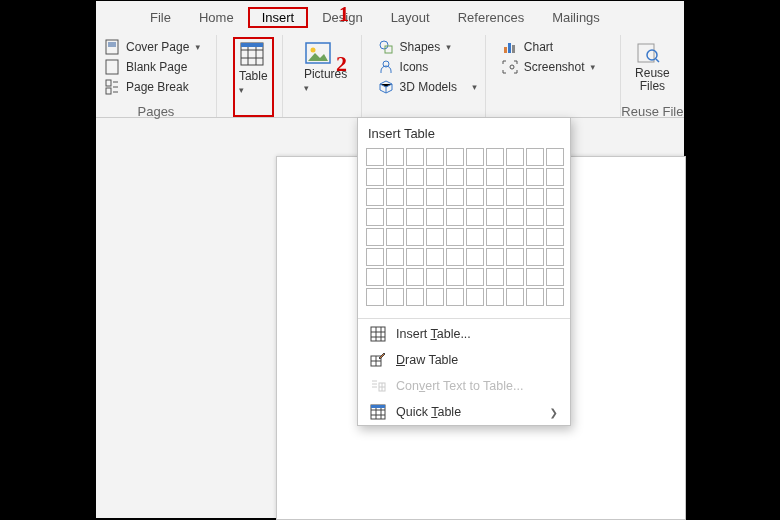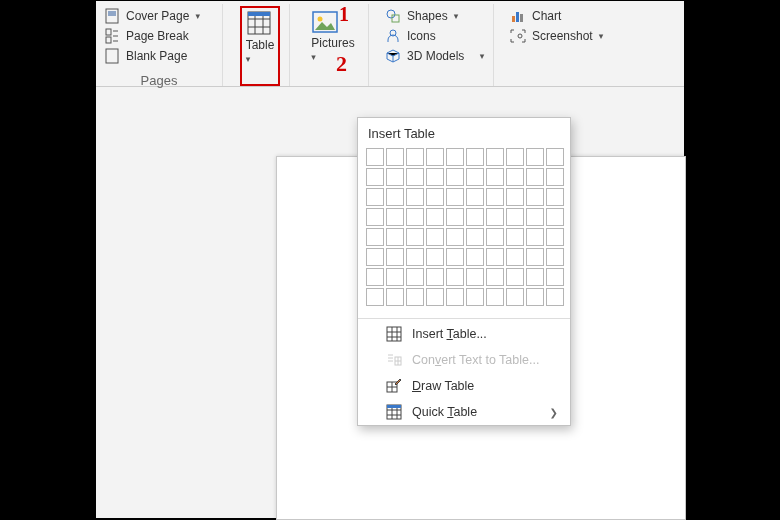--- a/index.html
+++ b/index.html
@@ -36,6 +36,15 @@
   <div class="anno" style="left:243px;top:2px;font-size:20px">1</div>
   <div class="anno" style="left:240px;top:50px;font-size:22px">2</div>
 
+  <div class="tabs">
+    <div class="tab">File</div>
+    <div class="tab">Home</div>
+    <div class="tab sel">Insert</div>
+    <div class="tab">Design</div>
+    <div class="tab">Layout</div>
+    <div class="tab">References</div>
+    <div class="tab">Mailings</div>
+  </div>
 
   <div class="ribbon">
     <div class="group" style="width:110px">

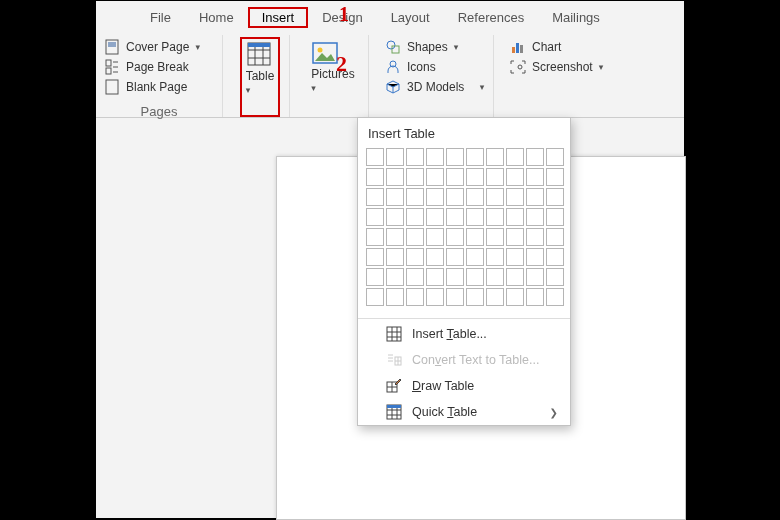--- a/index.html
+++ b/index.html
@@ -161,6 +161,20 @@
       </div>
     </div>
 
+    <div class="group" style="width:50px;display:flex;justify-content:center;border-left:1px solid #ddd;border-right:none">
+      <div class="big">
+        <span class="ic" style="width:26px;height:24px">
+            <svg width="26" height="24">
+              <rect x="3" y="3" width="16" height="18" fill="none" stroke="#999"></rect>
+              <circle cx="17" cy="14" r="5" fill="none" stroke="#3a78c9" stroke-width="1.5"></circle>
+              <path d="M21 18l3 3" stroke="#3a78c9" stroke-width="1.5"></path>
+            </svg>
+          </span>
+        <span style="text-align:center;line-height:1.1;white-space:pre">Reuse
+Files</span>
+      </div>
+      <div class="group-label">Reuse File</div>
+    </div>
   </div>
 
   <div class="dim">n</div>

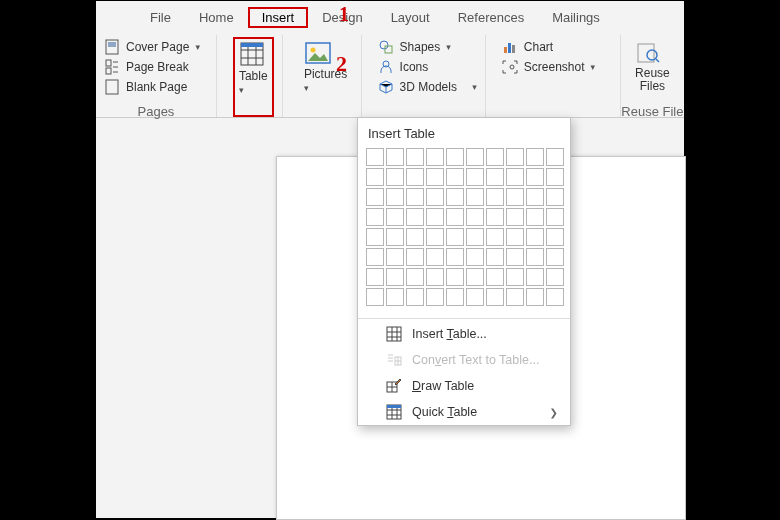--- a/index.html
+++ b/index.html
@@ -60,6 +60,14 @@
       </div>
       <div class="item-row">
         <span class="ic">
+            <svg width="14" height="16">
+              <rect x="1" y="1" width="12" height="14" fill="none" stroke="#555"></rect>
+            </svg>
+          </span>
+        <span>Blank Page</span>
+      </div>
+      <div class="item-row">
+        <span class="ic">
             <svg width="16" height="16">
               <rect x="2" y="1" width="5" height="6" fill="none" stroke="#555"></rect>
               <rect x="2" y="9" width="5" height="6" fill="none" stroke="#555"></rect>
@@ -67,14 +75,6 @@
             </svg>
           </span>
         <span>Page Break</span>
-      </div>
-      <div class="item-row">
-        <span class="ic">
-            <svg width="14" height="16">
-              <rect x="1" y="1" width="12" height="14" fill="none" stroke="#555"></rect>
-            </svg>
-          </span>
-        <span>Blank Page</span>
       </div>
       <div class="group-label">Pages</div>
     </div>

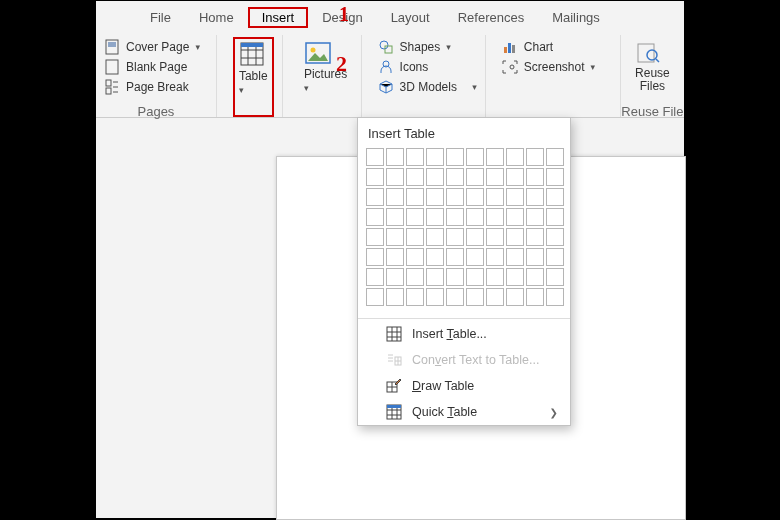--- a/index.html
+++ b/index.html
@@ -20,7 +20,7 @@
     .grid { display:grid; grid-template-columns:repeat(10,18px); grid-template-rows:repeat(8,18px); gap:2px; padding:3px 8px 10px; }
     .cell { border:1px solid #b5b5b5; background:#fff; }
     .sep { border-top:1px solid #ddd; margin:2px 0; }
-    .m-item { display:flex; align-items:center; gap:10px; padding:5px 12px; font-size:12.5px;margin-left:16px; }
+    .m-item { display:flex; align-items:center; gap:10px; padding:5px 12px; font-size:12.5px; }
     .m-item.disabled { color:#bbb; }
     .m-arrow { margin-left:auto; color:#666; font-size:10px; }
     .ul { text-decoration:underline; text-underline-offset:1px; }

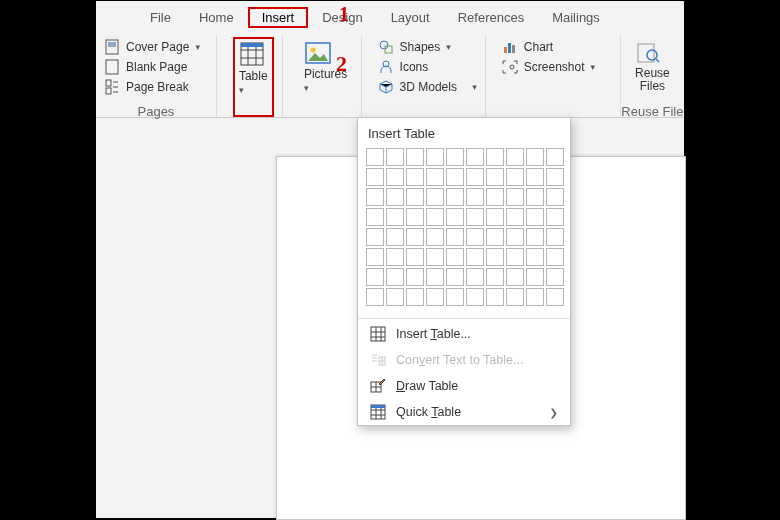--- a/index.html
+++ b/index.html
@@ -275,6 +275,16 @@
         </span>
       <span>Insert <span class="ul">T</span>able...</span>
     </div>
+    <div class="m-item">
+      <span class="ic">
+          <svg width="16" height="16">
+            <rect x="1" y="4" width="10" height="10" fill="none" stroke="#444"></rect>
+            <path d="M1 9h10M6 4v10" stroke="#444"></path>
+            <path d="M9 6l5-5 1 1-5 5z" fill="#d97f3e" stroke="#444"></path>
+          </svg>
+        </span>
+      <span><span class="ul">D</span>raw Table</span>
+    </div>
     <div class="m-item disabled">
       <span class="ic">
           <svg width="16" height="16">
@@ -284,16 +294,6 @@
           </svg>
         </span>
       <span><span>Con</span><span class="ul">v</span><span>ert Text to Table...</span></span>
-    </div>
-    <div class="m-item">
-      <span class="ic">
-          <svg width="16" height="16">
-            <rect x="1" y="4" width="10" height="10" fill="none" stroke="#444"></rect>
-            <path d="M1 9h10M6 4v10" stroke="#444"></path>
-            <path d="M9 6l5-5 1 1-5 5z" fill="#d97f3e" stroke="#444"></path>
-          </svg>
-        </span>
-      <span><span class="ul">D</span>raw Table</span>
     </div>
     <div class="m-item">
       <span class="ic">

